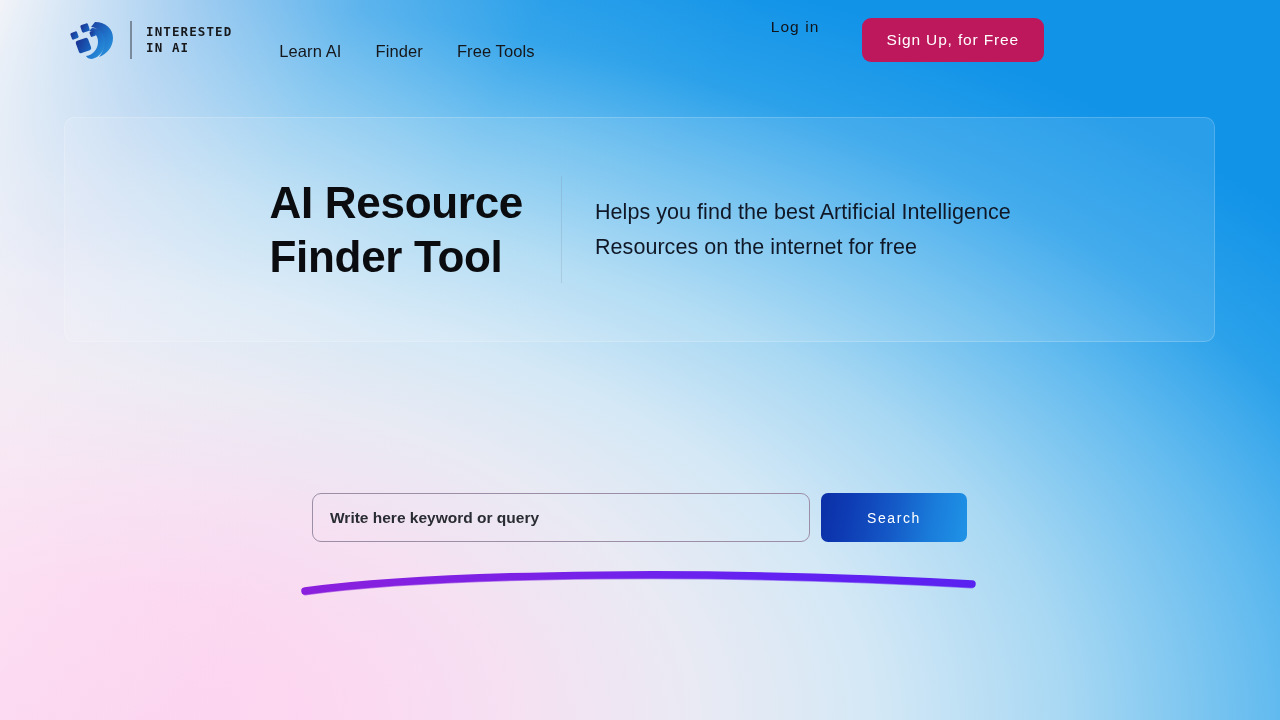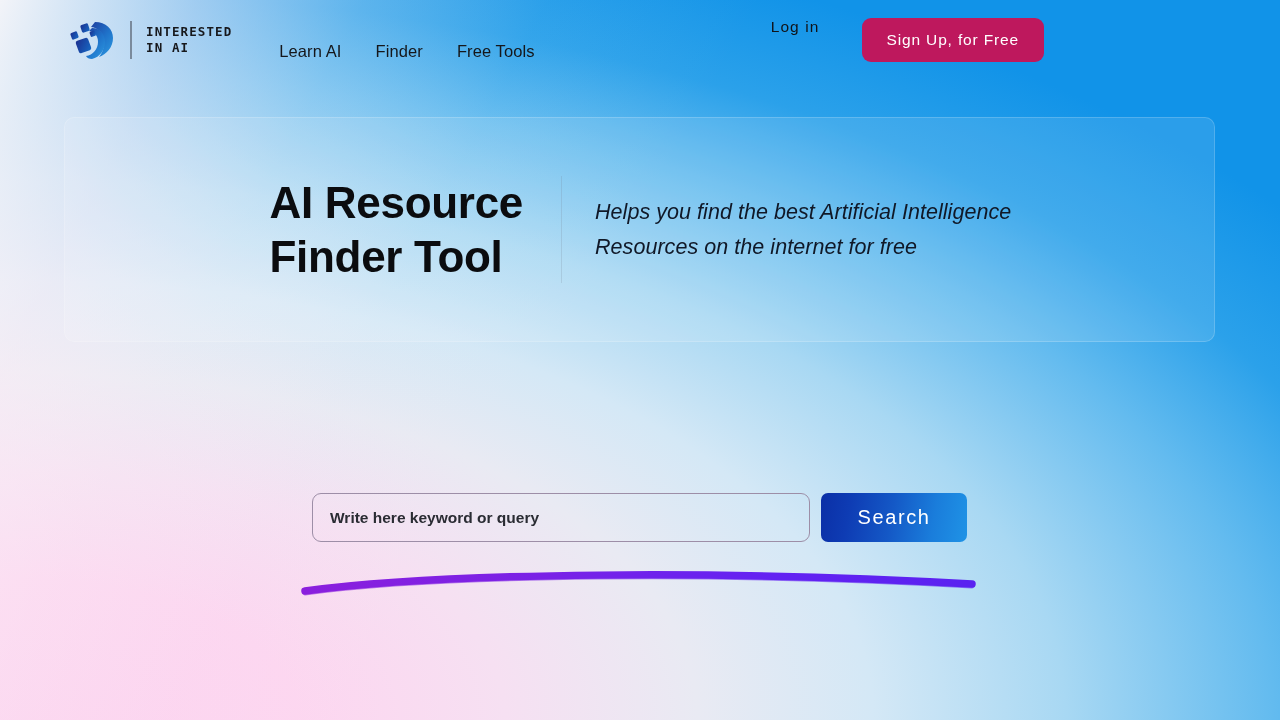--- a/index.html
+++ b/index.html
@@ -154,7 +154,6 @@
     align-items: center;
     padding-left: 33px;
     padding-right: 40px;
-    font-style: italic;
   }
   #hero-subtitle {
     font-size: 21.5px;

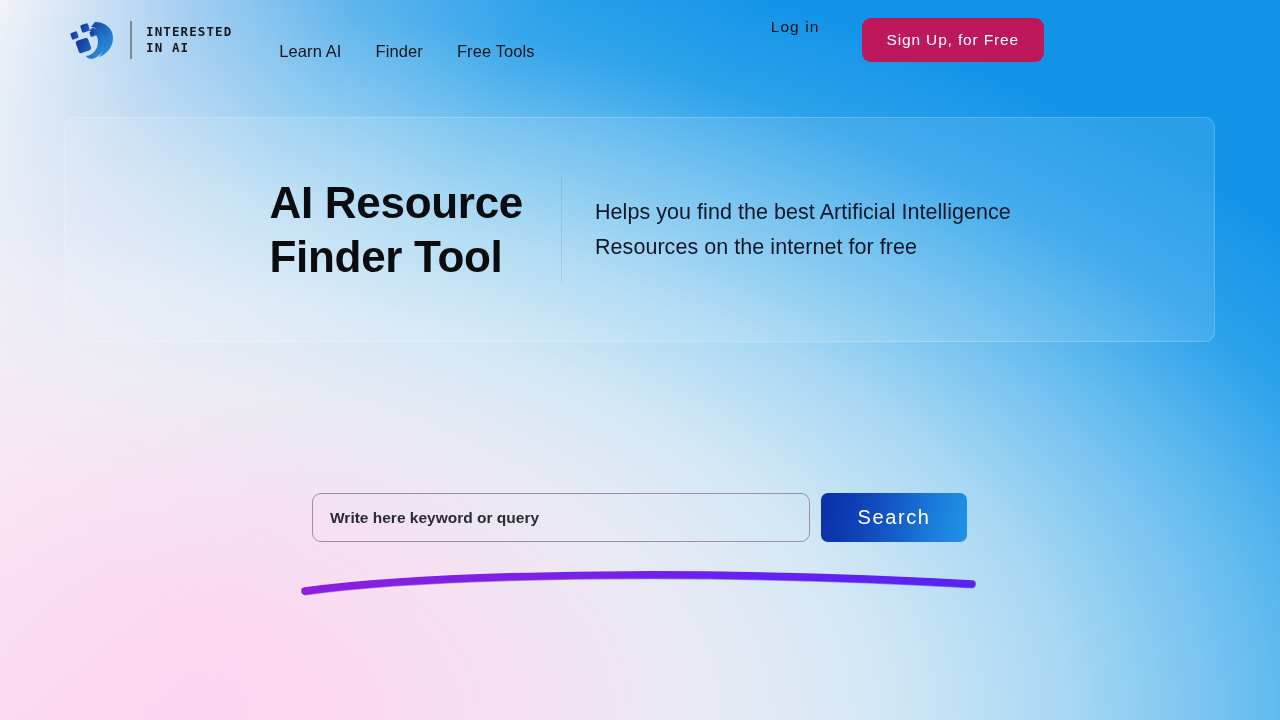--- a/index.html
+++ b/index.html
@@ -196,7 +196,7 @@
     background: linear-gradient(100deg, #0b2fa6 0%, #0e3cb4 20%, #1458c6 48%, #1a7ddb 76%, #1f93e6 100%);
     color: #ffffff;
     font-family: "Liberation Sans", sans-serif;
-    font-size: 20px;
+    font-size: 14px;
     letter-spacing: 1.6px;
     cursor: pointer;
   }

